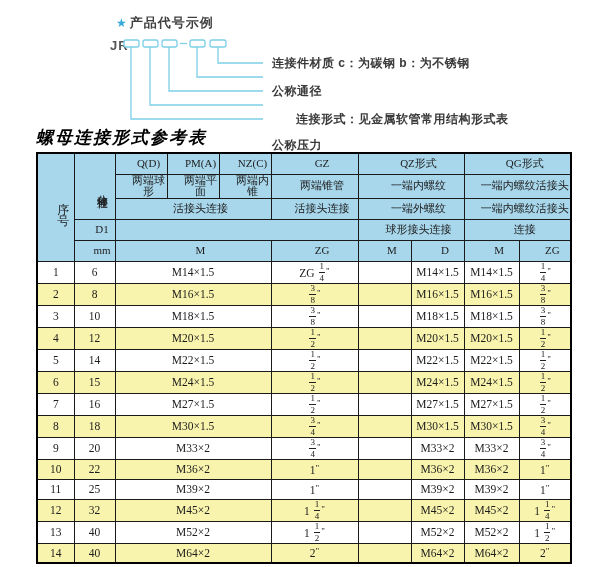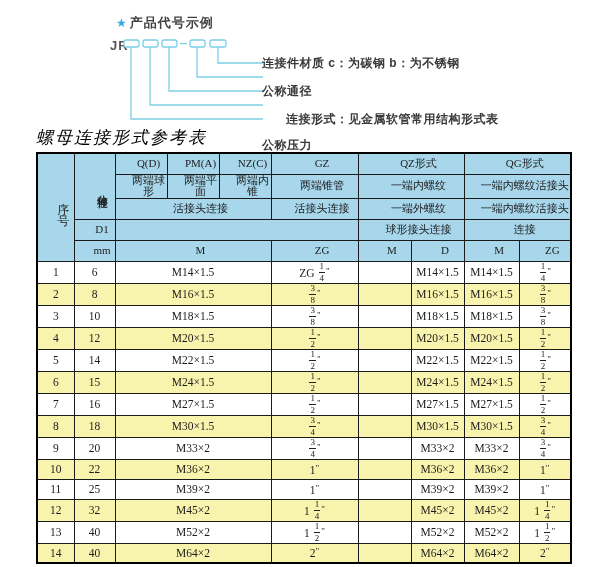--- a/index.html
+++ b/index.html
@@ -19,7 +19,7 @@
   .diagram-title .star{color:var(--star);font-size:12px;margin-right:2px;}
   .jr-prefix{position:absolute;left:110px;top:38px;font-size:13px;font-weight:bold;color:#565656;letter-spacing:1px;}
   .connectors{position:absolute;left:0;top:0;pointer-events:none;}
-  .dlabel{position:absolute;left:262px;height:14px;line-height:14px;font-size:12px;font-weight:bold;color:#3a3a3a;white-space:nowrap;letter-spacing:0.5px;}
+  .dlabel{position:absolute;left:272px;height:14px;line-height:14px;font-size:12px;font-weight:bold;color:#3a3a3a;white-space:nowrap;letter-spacing:0.5px;}
   .dlabel.l0{top:56px;} .dlabel.l1{top:70px;} .dlabel.l2{top:84px;} .dlabel.l3{top:98px;margin-top:40px;} .dlabel.l4{top:112px;margin-left:24px;}
 
   

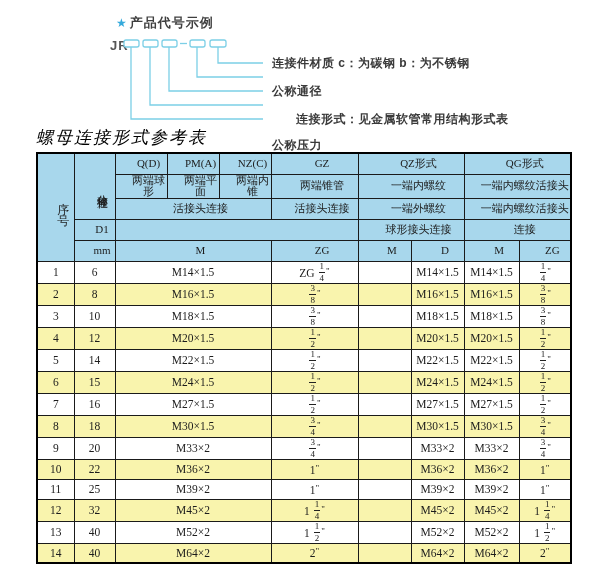--- a/index.html
+++ b/index.html
@@ -23,7 +23,7 @@
   .dlabel.l0{top:56px;} .dlabel.l1{top:70px;} .dlabel.l2{top:84px;} .dlabel.l3{top:98px;margin-top:40px;} .dlabel.l4{top:112px;margin-left:24px;}
 
   
-  .table-title{position:absolute;left:36px;top:126px;font-size:17px;font-weight:normal;font-style:italic;color:#000;font-family:"Liberation Serif","DejaVu Serif",serif;letter-spacing:2px;}
+  .table-title{position:absolute;left:36px;top:126px;font-size:17px;font-weight:bold;font-style:italic;color:#000;font-family:"Liberation Serif","DejaVu Serif",serif;letter-spacing:2px;}
 
   
   table.ref{position:absolute;left:36px;top:152px;width:534px;border-collapse:collapse;table-layout:fixed;

